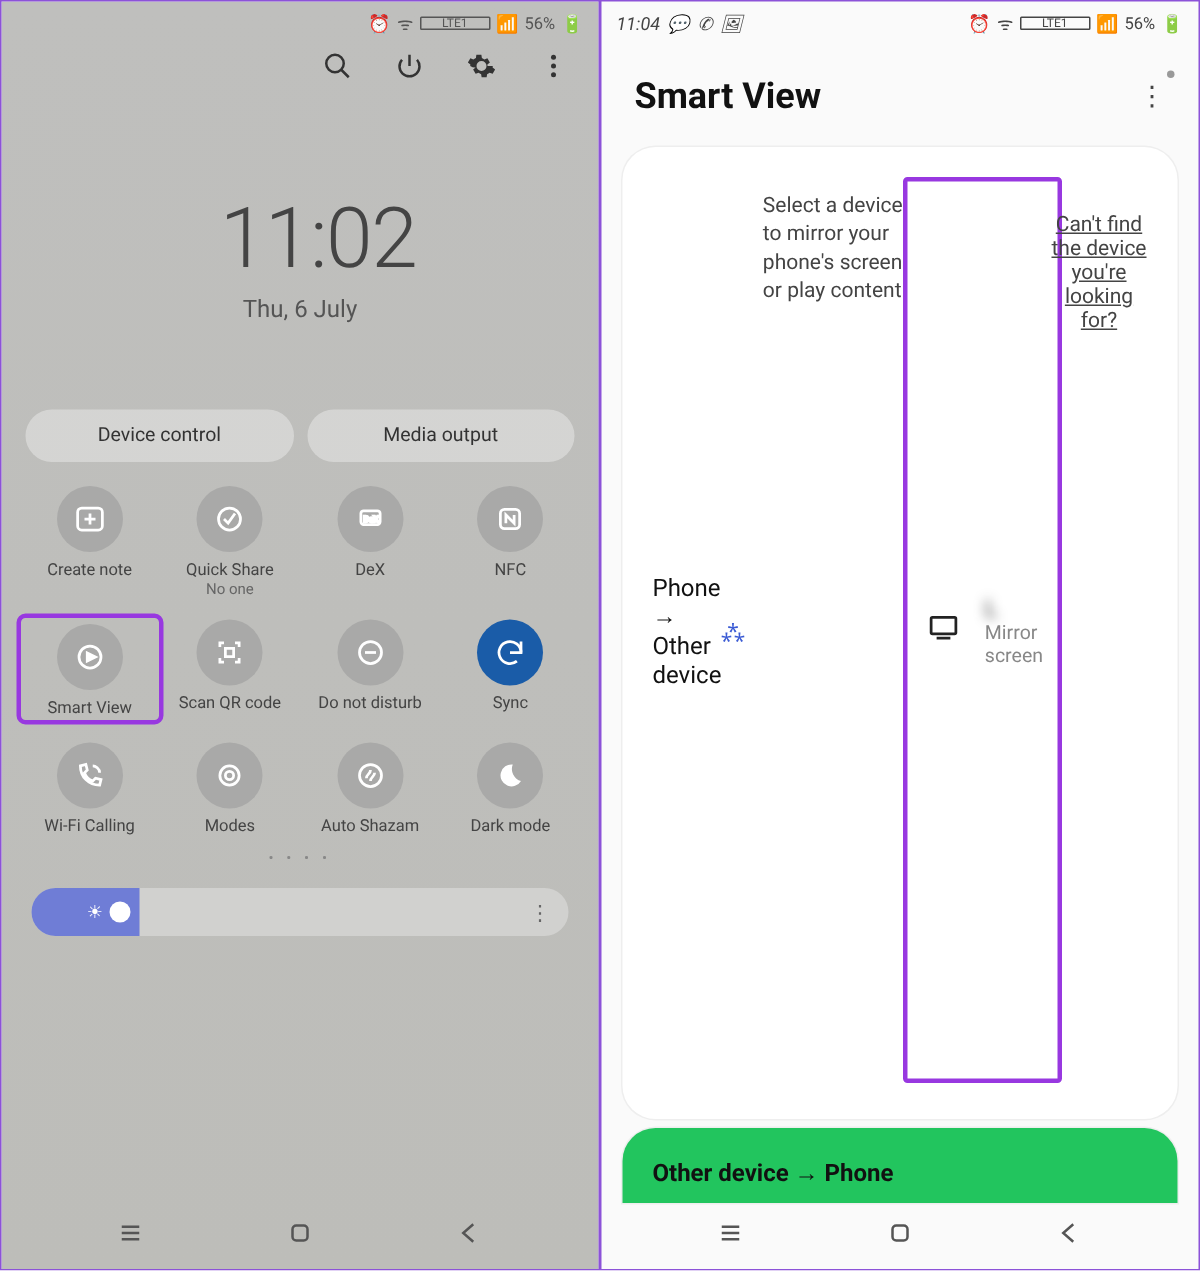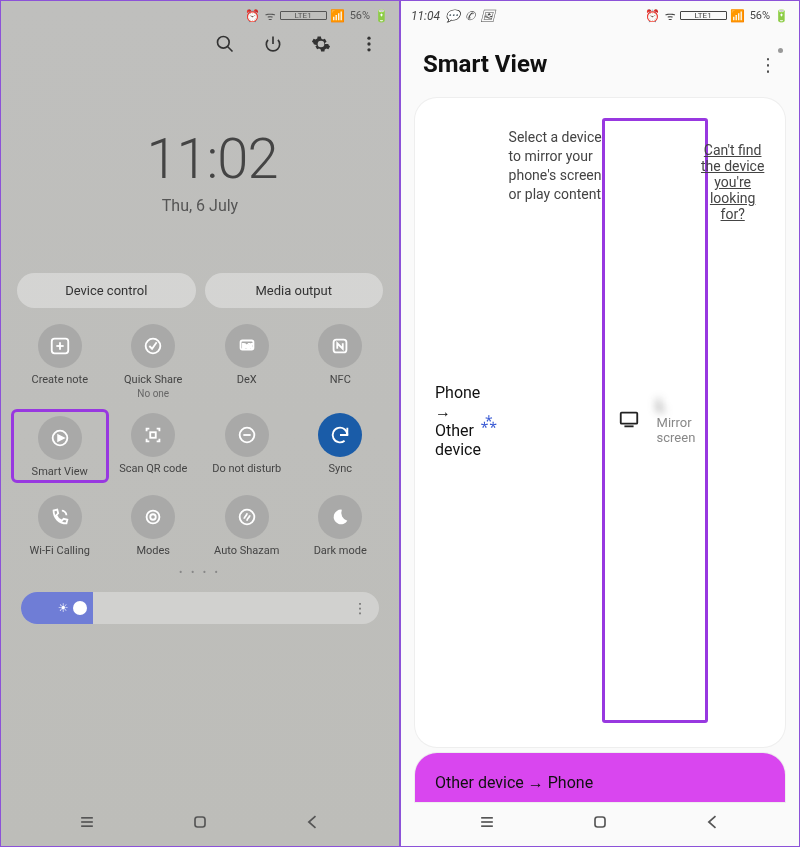--- a/index.html
+++ b/index.html
@@ -151,11 +151,12 @@
   .sv-help { font-size:14px; color:#444; text-decoration:underline; text-align:center; margin:24px 0 0 0;}
 
   .sv-card2 {
-    background:#d946ef;
+    background:#22c55e;
     border-radius:22px 22px 0 0;
     margin:0 14px;
     padding:20px 20px 10px 20px;
     box-shadow:0 0 0 1px #eee;
+    font-weight:bold;
   }
   .sv-card2 .sv-direction { font-size:16px; }
 </style>

